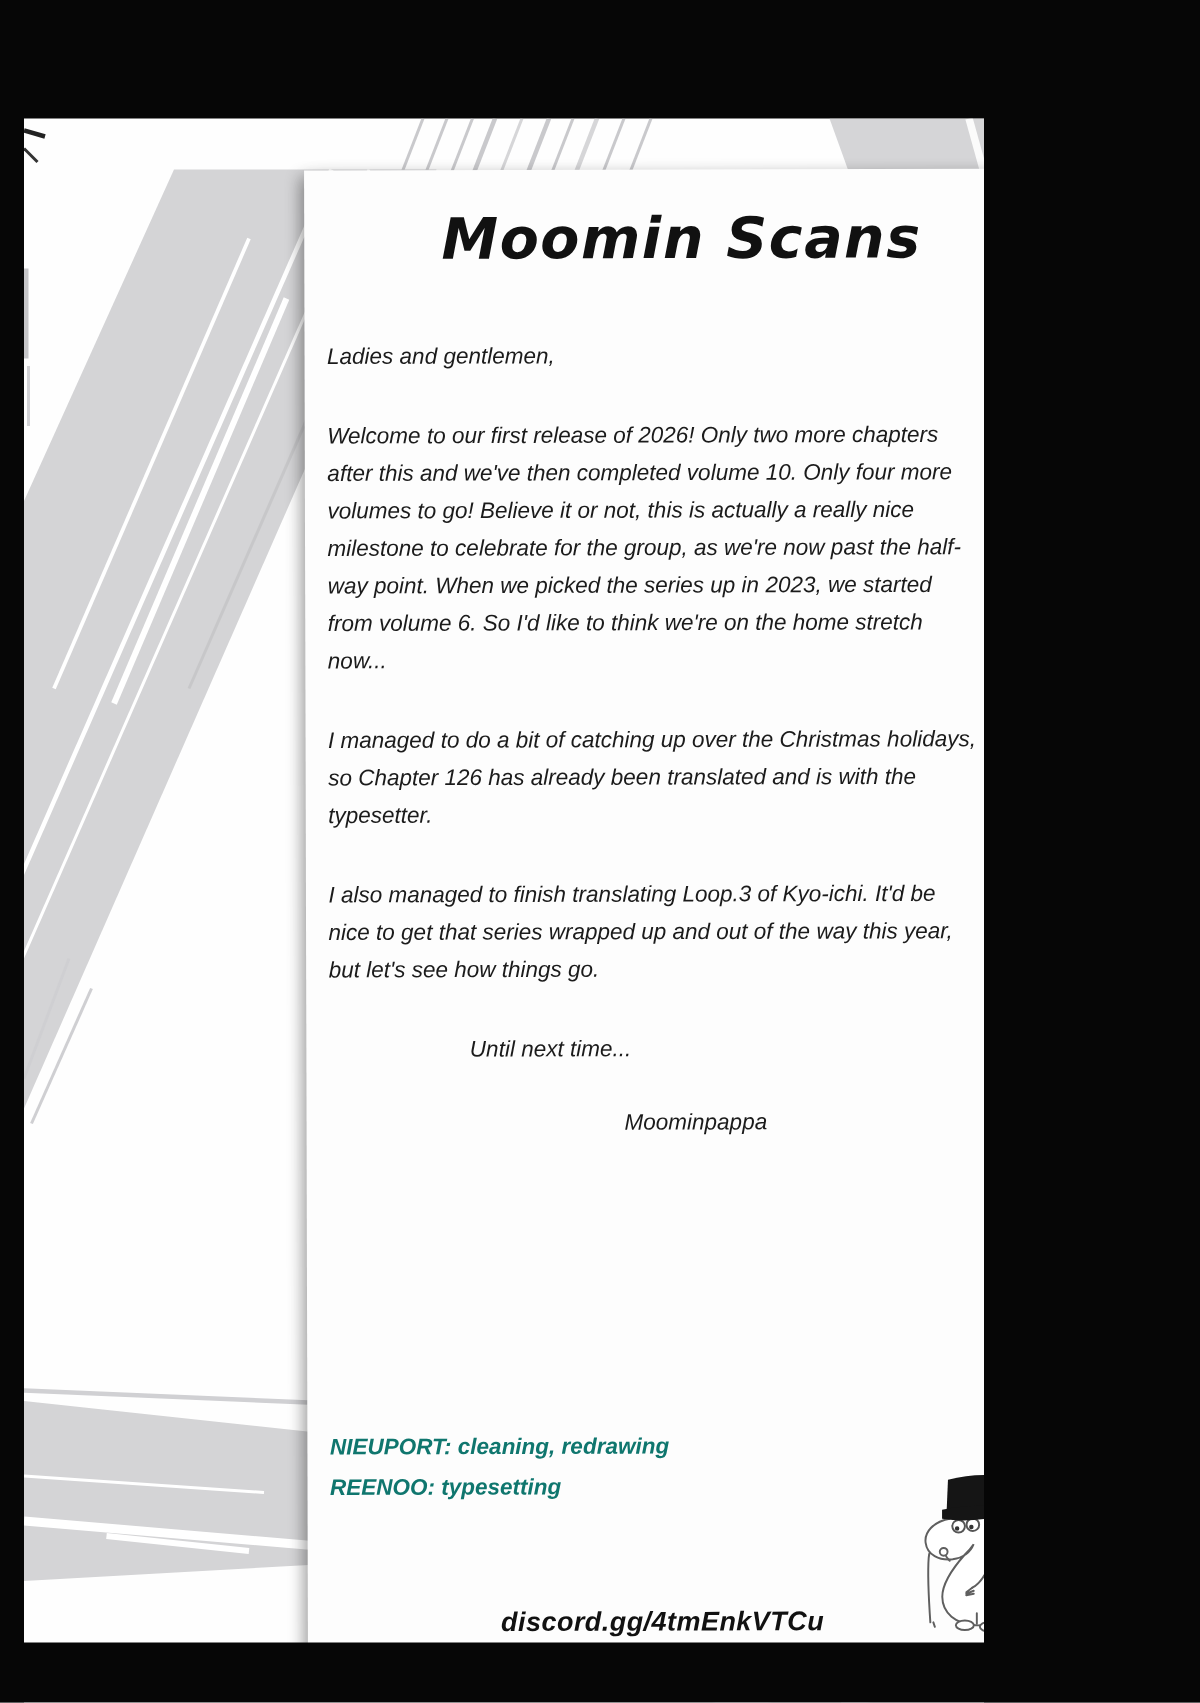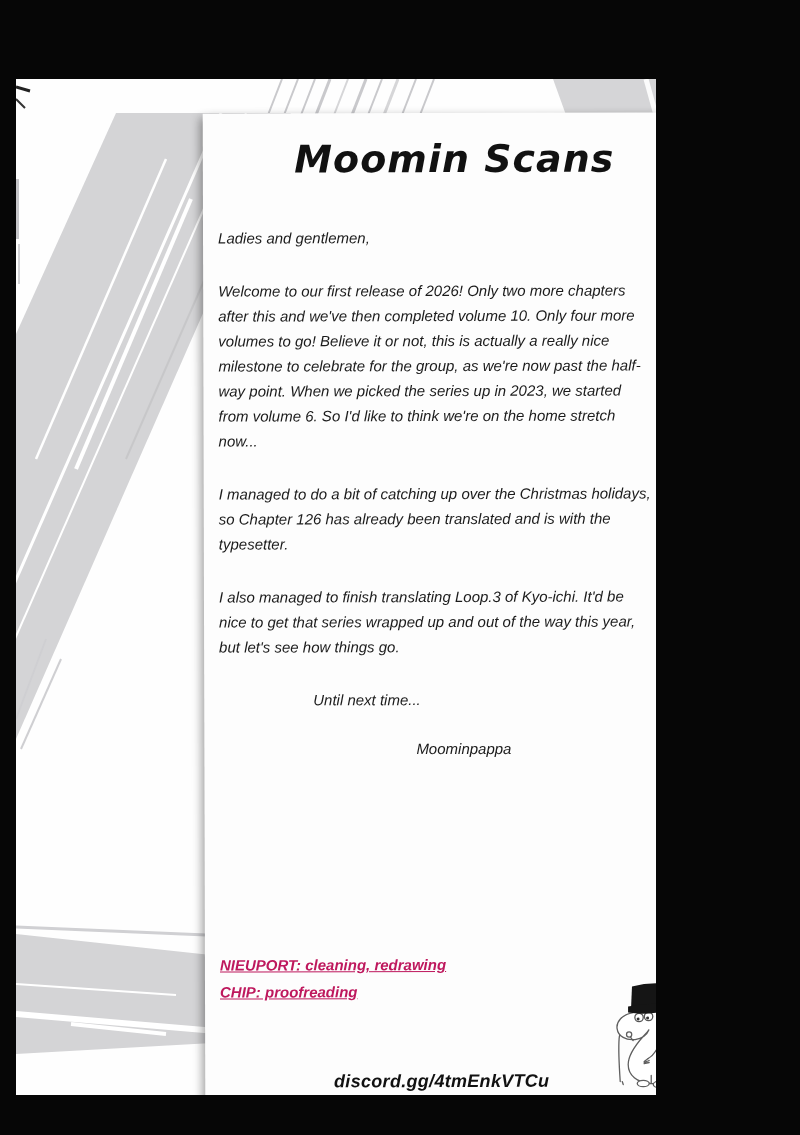--- a/index.html
+++ b/index.html
@@ -38,7 +38,7 @@
   .signature{margin-top:24px;padding-left:197px;}
   .credits{
     position:absolute;top:838px;left:15px;
-    font-style:italic;font-weight:700;font-size:15px;line-height:27px;color:#be185d;text-decoration:underline;
+    font-style:italic;font-weight:700;font-size:15px;line-height:27px;color:#0f766e;
   }
   .discord{
     position:absolute;top:958px;left:0;right:30px;text-align:center;

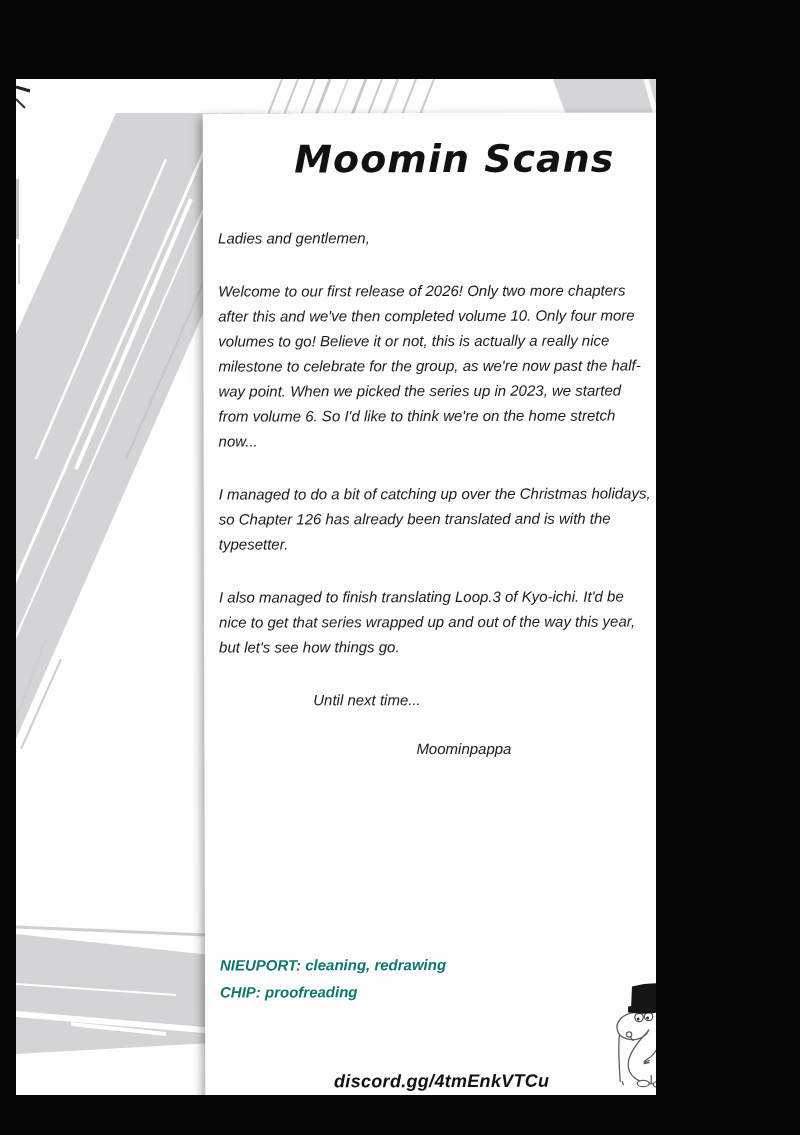--- a/index.html
+++ b/index.html
@@ -150,6 +150,7 @@
 
     <div class="credits">
         <div class="credit-line">NIEUPORT: cleaning, redrawing</div>
+        <div class="credit-line">REENOO: typesetting</div>
         <div class="credit-line">CHIP: proofreading</div>
       </div>
 

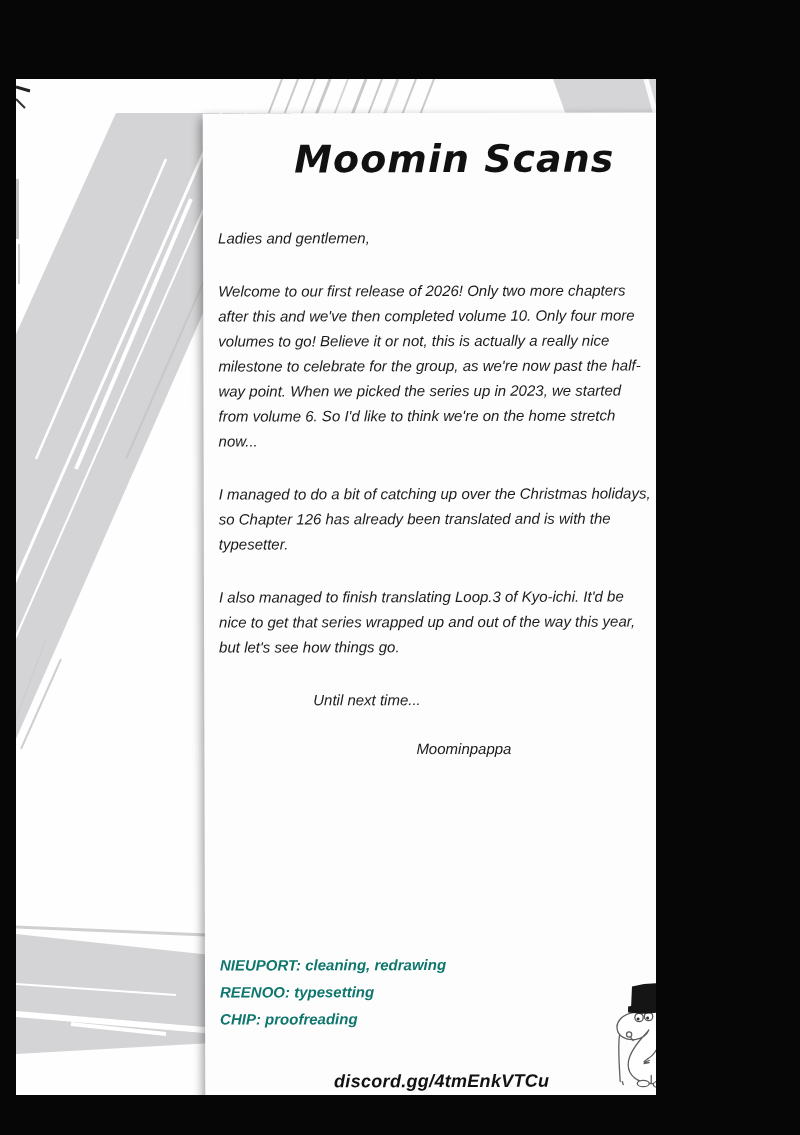--- a/index.html
+++ b/index.html
@@ -151,7 +151,6 @@
     <div class="credits">
         <div class="credit-line">NIEUPORT: cleaning, redrawing</div>
         <div class="credit-line">REENOO: typesetting</div>
-        <div class="credit-line">CHIP: proofreading</div>
       </div>
 
     <div class="discord">discord.gg/4tmEnkVTCu</div>

